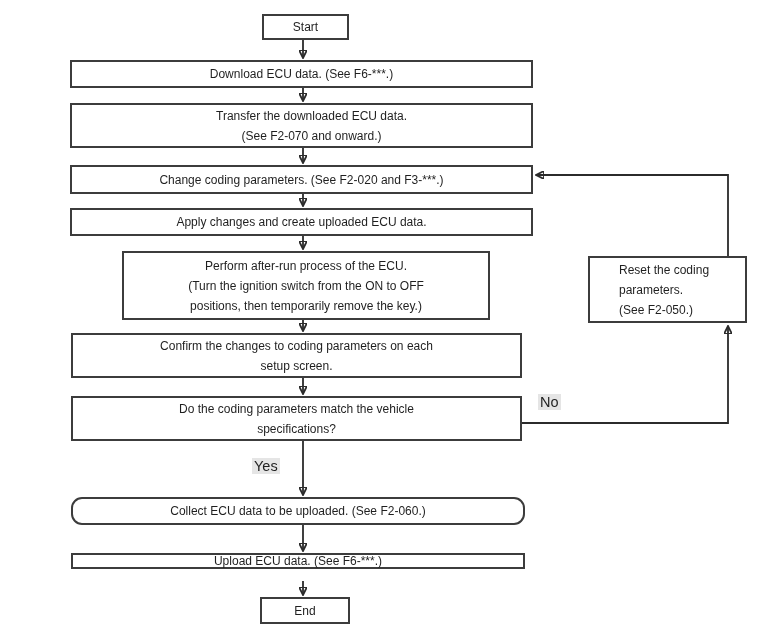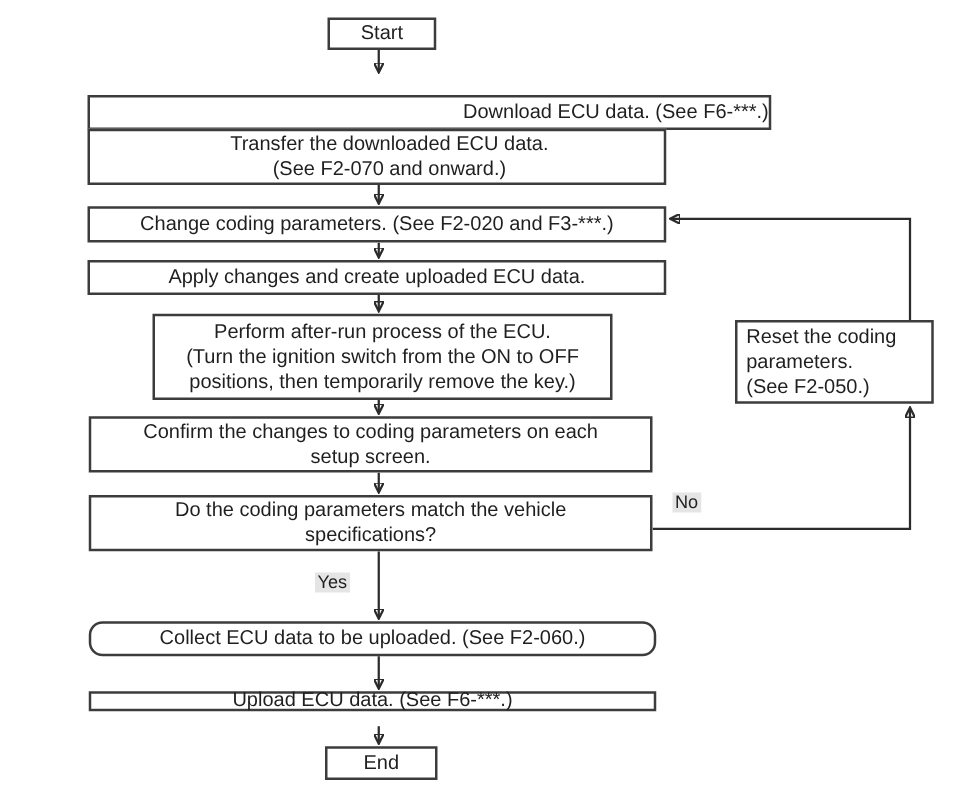--- a/index.html
+++ b/index.html
@@ -13,7 +13,7 @@
   .node{
     position:absolute;box-sizing:border-box;border:2px solid #3c3c3c;background:#ffffff;
     display:flex;flex-direction:column;justify-content:center;align-items:center;
-    font-size:16px;line-height:20px;text-align:center;
+    font-size:12px;line-height:20px;text-align:center;
   }
   .node .ln{white-space:nowrap;}
   .node.left-align{align-items:flex-start;text-align:left;padding-left:7px;padding-right:4px;}

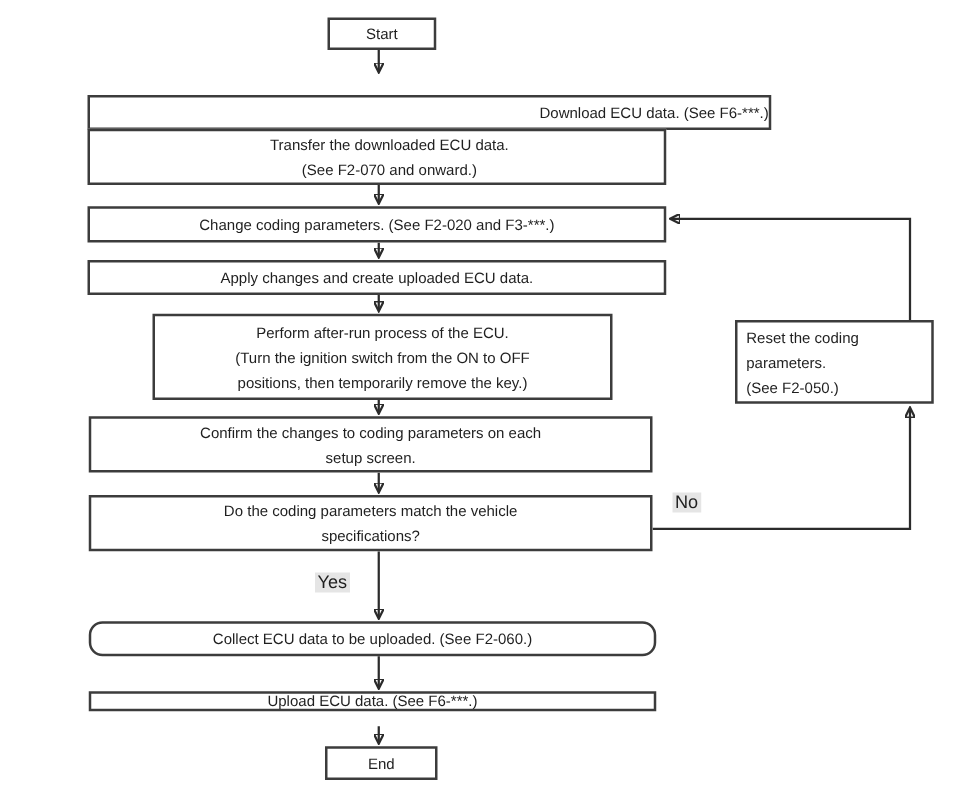--- a/index.html
+++ b/index.html
@@ -20,7 +20,7 @@
   .edge-label{position:absolute;font-size:14.5px;background:#e5e5e5;padding:0 2px;}
   
   #n-start   {left:262px;top:14px; width:87px; height:26px;}
-  #n-download{left:70px; top:76px; width:547px;height:28px;align-items:flex-end;}
+  #n-download{left:70px; top:60px; width:463px;height:28px;}
   #n-transfer{left:70px; top:103px;width:463px;height:45px;padding-left:20px;}
   #n-change  {left:70px; top:165px;width:463px;height:29px;}
   #n-apply   {left:70px; top:208px;width:463px;height:28px;}

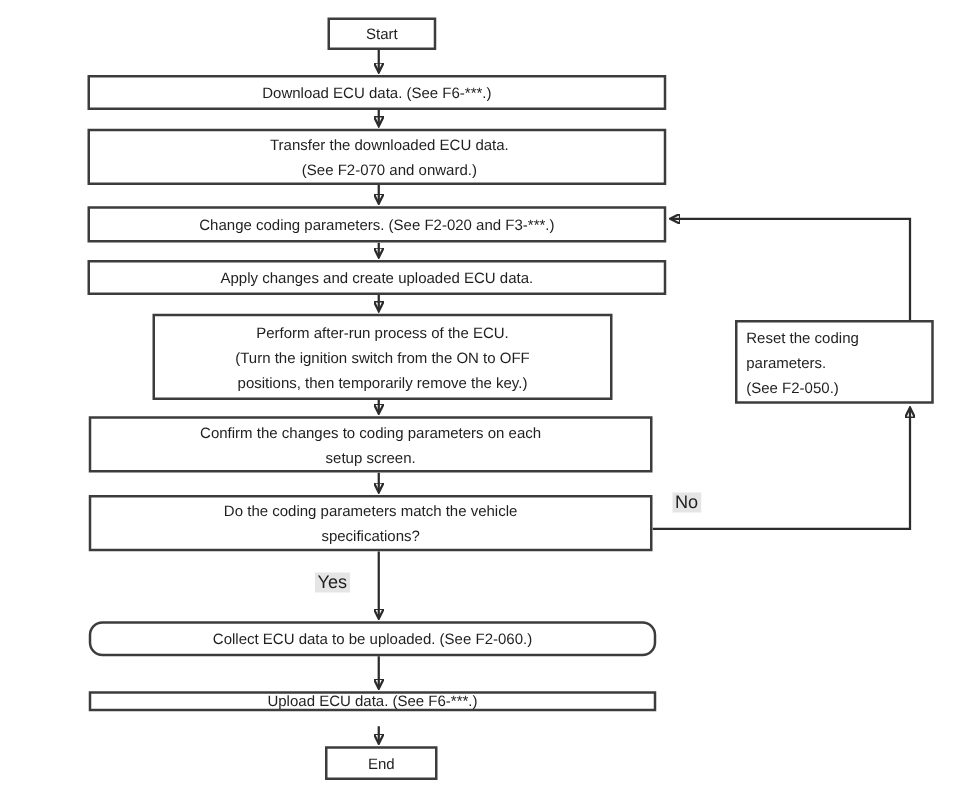--- a/index.html
+++ b/index.html
@@ -16,7 +16,7 @@
     font-size:12px;line-height:20px;text-align:center;
   }
   .node .ln{white-space:nowrap;}
-  .node.left-align{align-items:flex-start;text-align:left;padding-left:7px;padding-right:4px;}
+  .node.left-align{align-items:flex-start;text-align:left;padding-left:29px;padding-right:4px;}
   .edge-label{position:absolute;font-size:14.5px;background:#e5e5e5;padding:0 2px;}
   
   #n-start   {left:262px;top:14px; width:87px; height:26px;}

